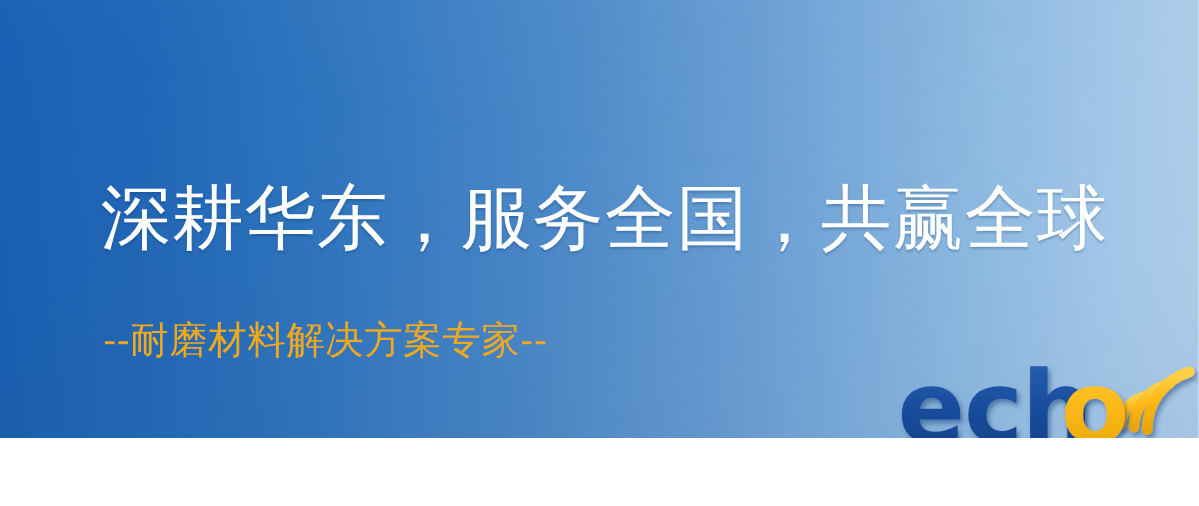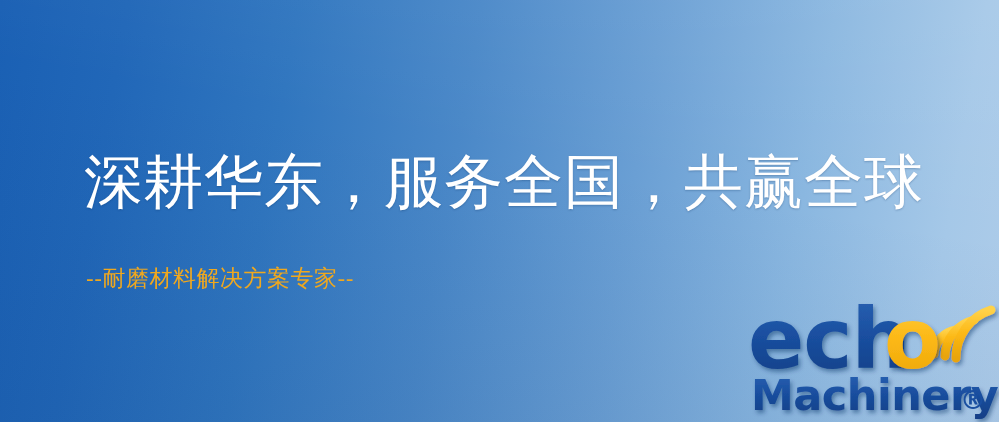--- a/index.html
+++ b/index.html
@@ -14,7 +14,7 @@
   #banner {
     position: relative;
     width: 999px;
-    height: 422px;
+    height: 365px;
     overflow: hidden;
     background:
       linear-gradient(100deg,

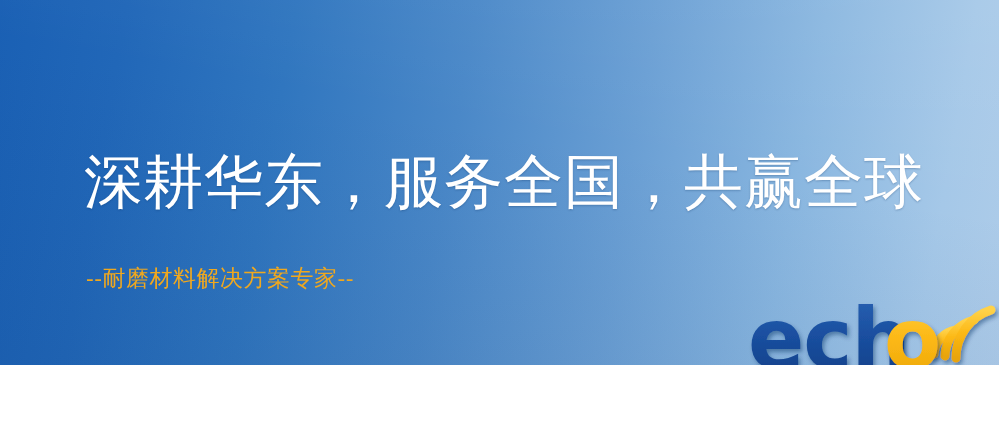--- a/index.html
+++ b/index.html
@@ -56,7 +56,7 @@
     left: 86px;
     top: 266px;
     font-family: "DejaVu Serif", "Liberation Serif", serif;
-    font-size: 23px;
+    font-size: 32px;
     line-height: 1.1;
     letter-spacing: 0.5px;
     color: #f0a81e;

